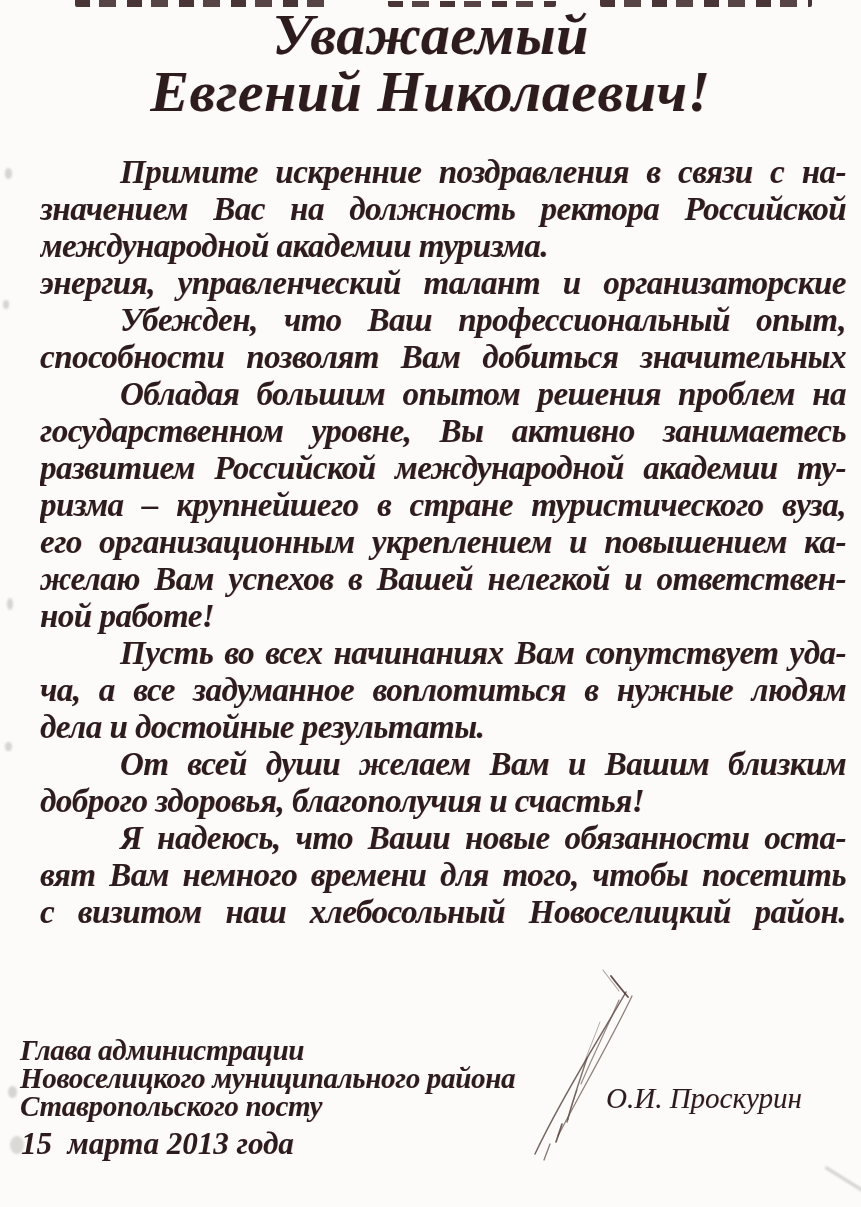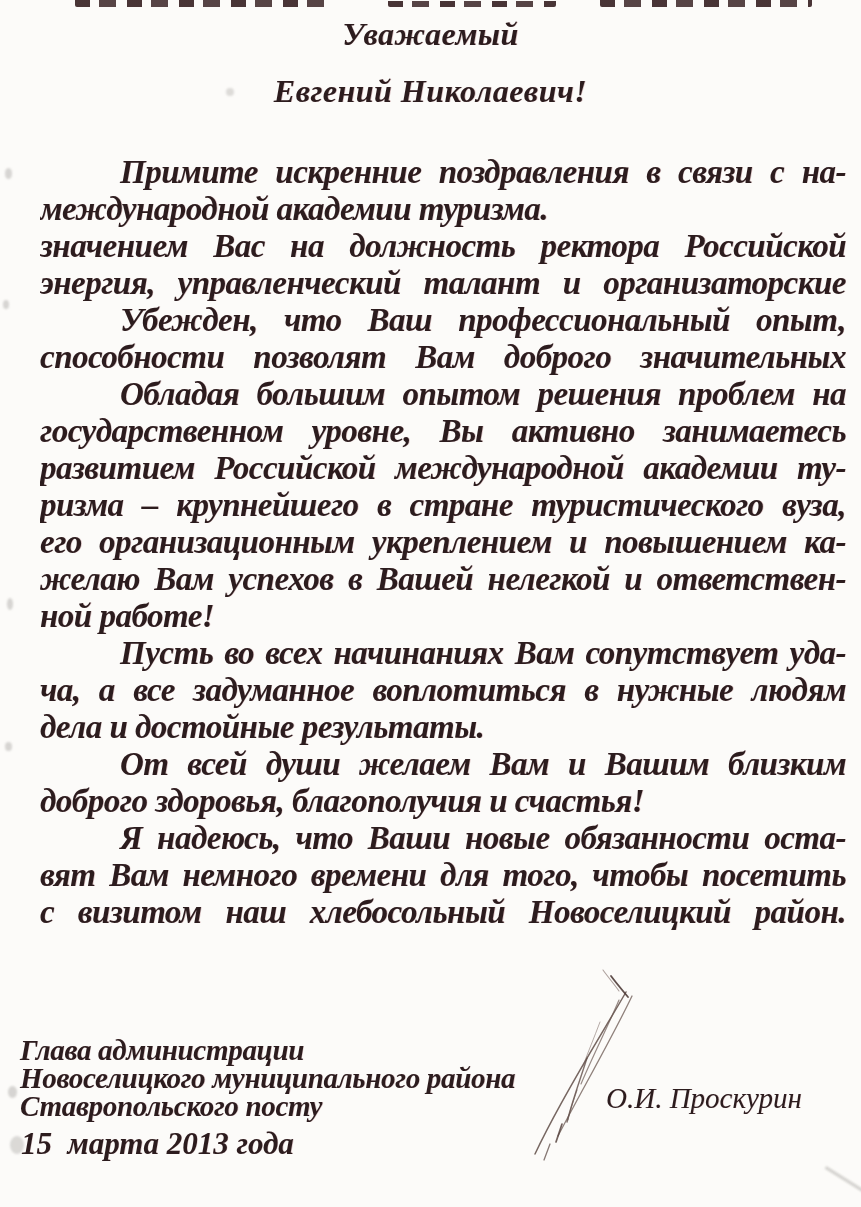--- a/index.html
+++ b/index.html
@@ -28,7 +28,7 @@
     position:absolute;top:6px;left:0;width:861px;
     text-align:center;
     font-weight:bold;font-style:italic;
-    font-size:32px;line-height:57px;
+    font-size:58px;line-height:57px;
     letter-spacing:.5px;
     text-shadow:.7px .4px 0 rgba(122,32,44,.28);
   }

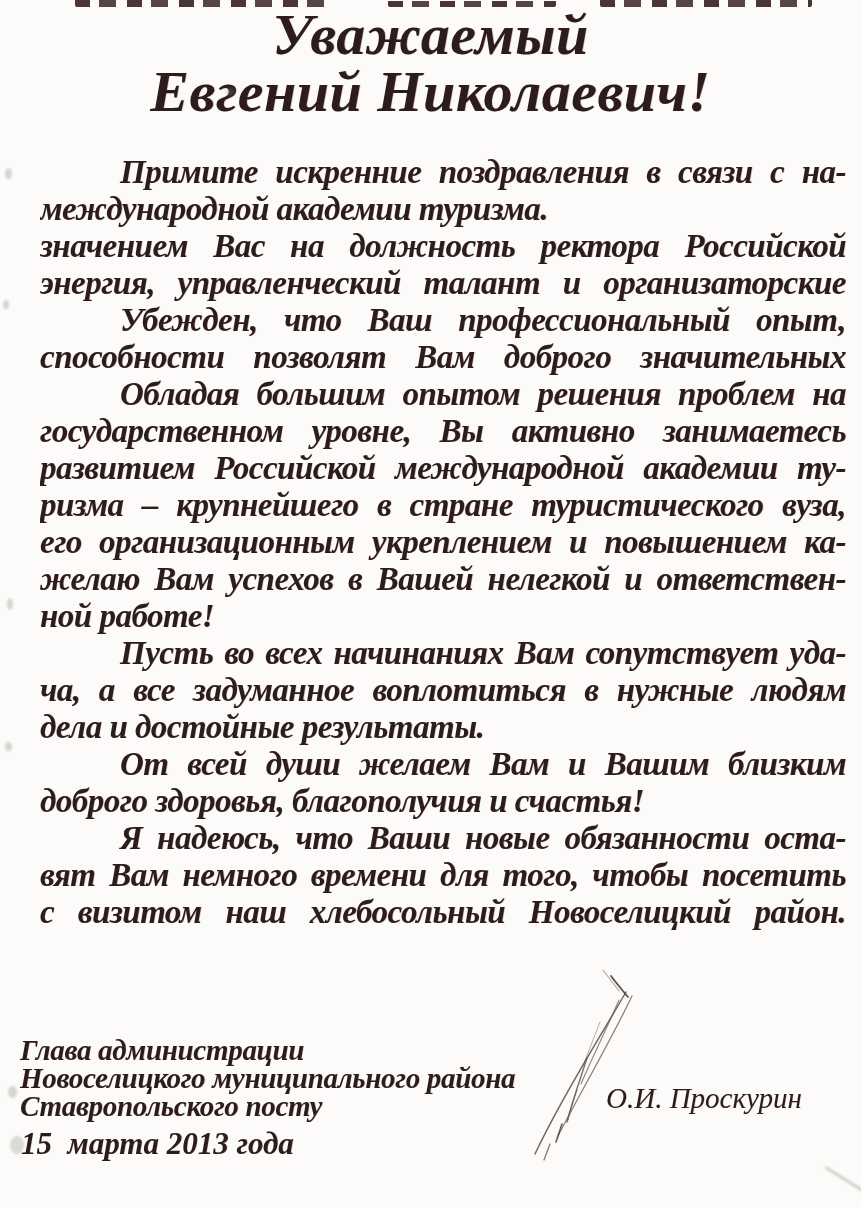--- a/index.html
+++ b/index.html
@@ -104,8 +104,8 @@
   <div class="body-text">
     <div>
       <div class="line first">Примите искренние поздравления в связи с на-</div>
+      <div class="line">значением Вас на должность ректора Российской</div>
       <div class="line last">международной академии туризма.</div>
-      <div class="line">значением Вас на должность ректора Российской</div>
     </div>
     <div>
       <div class="line">энергия, управленческий талант и организаторские</div>

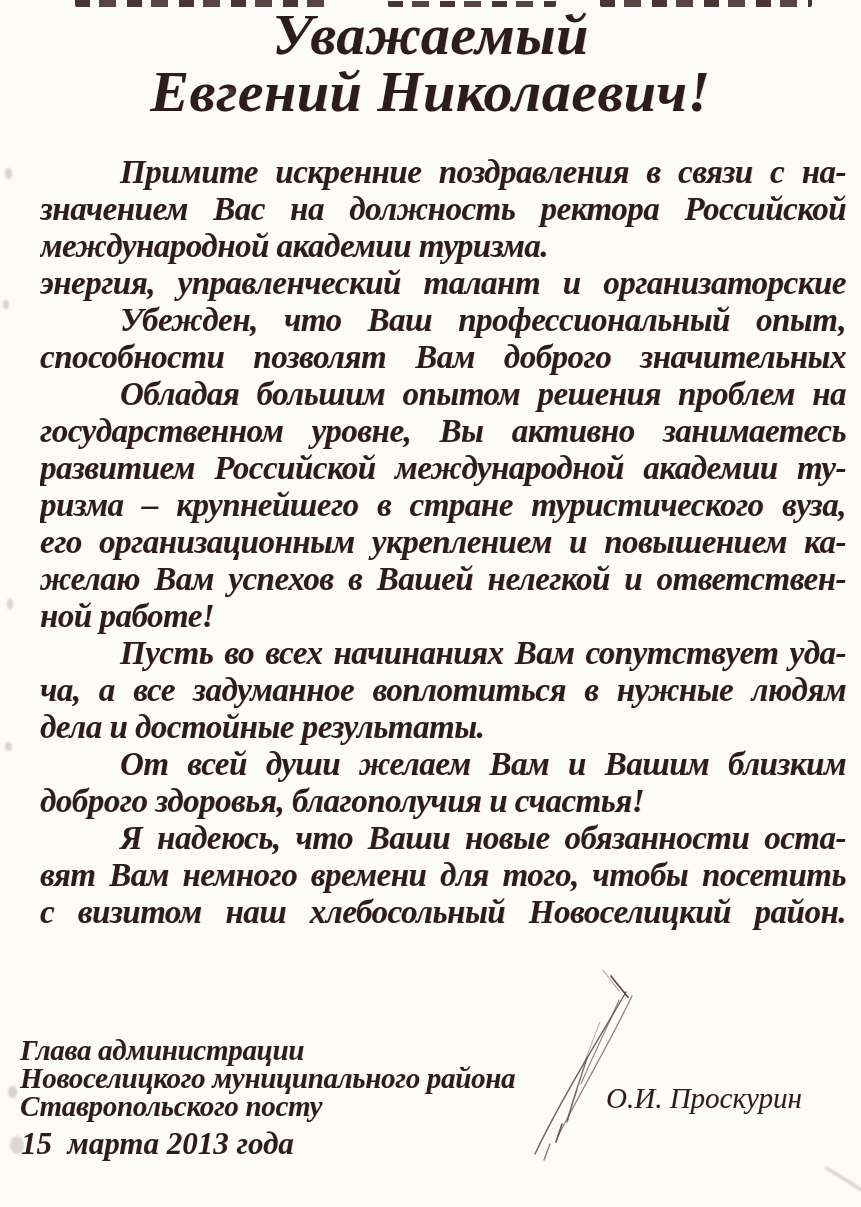--- a/index.html
+++ b/index.html
@@ -110,7 +110,7 @@
     <div>
       <div class="line">энергия, управленческий талант и организаторские</div>
       <div class="line first">Убежден, что Ваш профессиональный опыт,</div>
-      <div class="line">способности позволят Вам доброго значительных</div>
+      <div class="line">способности позволят Вам добиться значительных</div>
     </div>
     <div>
       <div class="line first">Обладая большим опытом решения проблем на</div>

